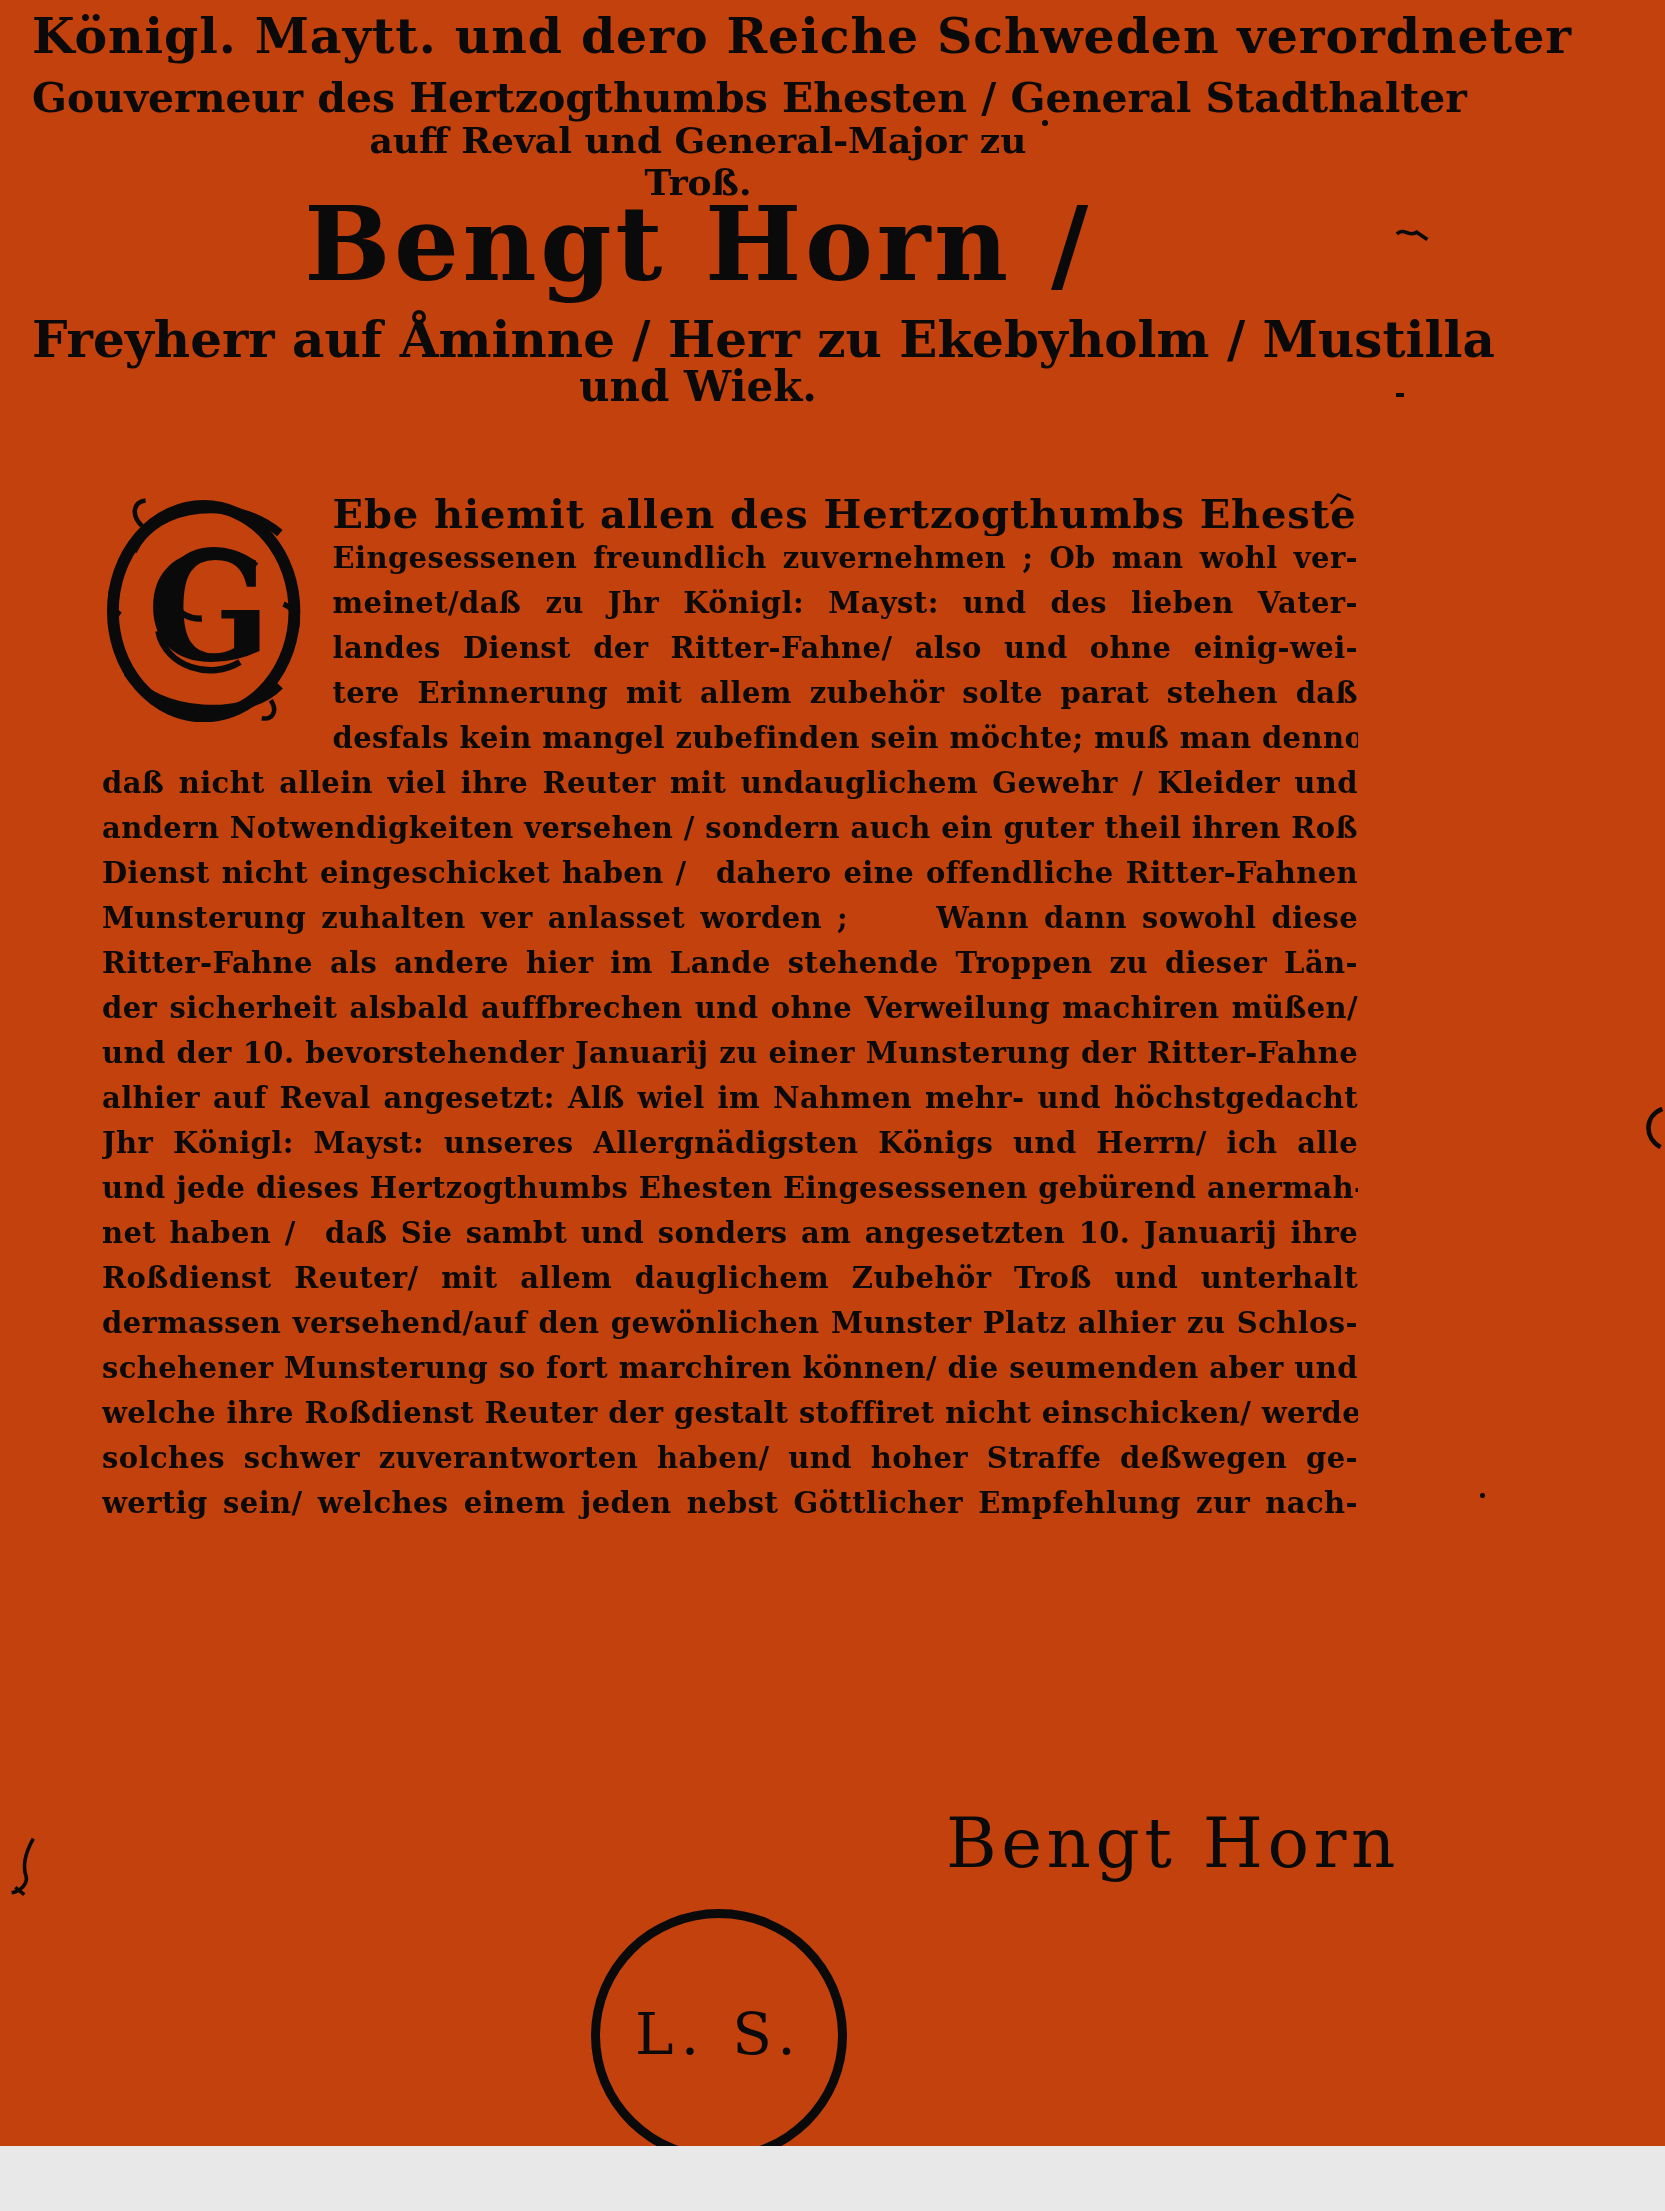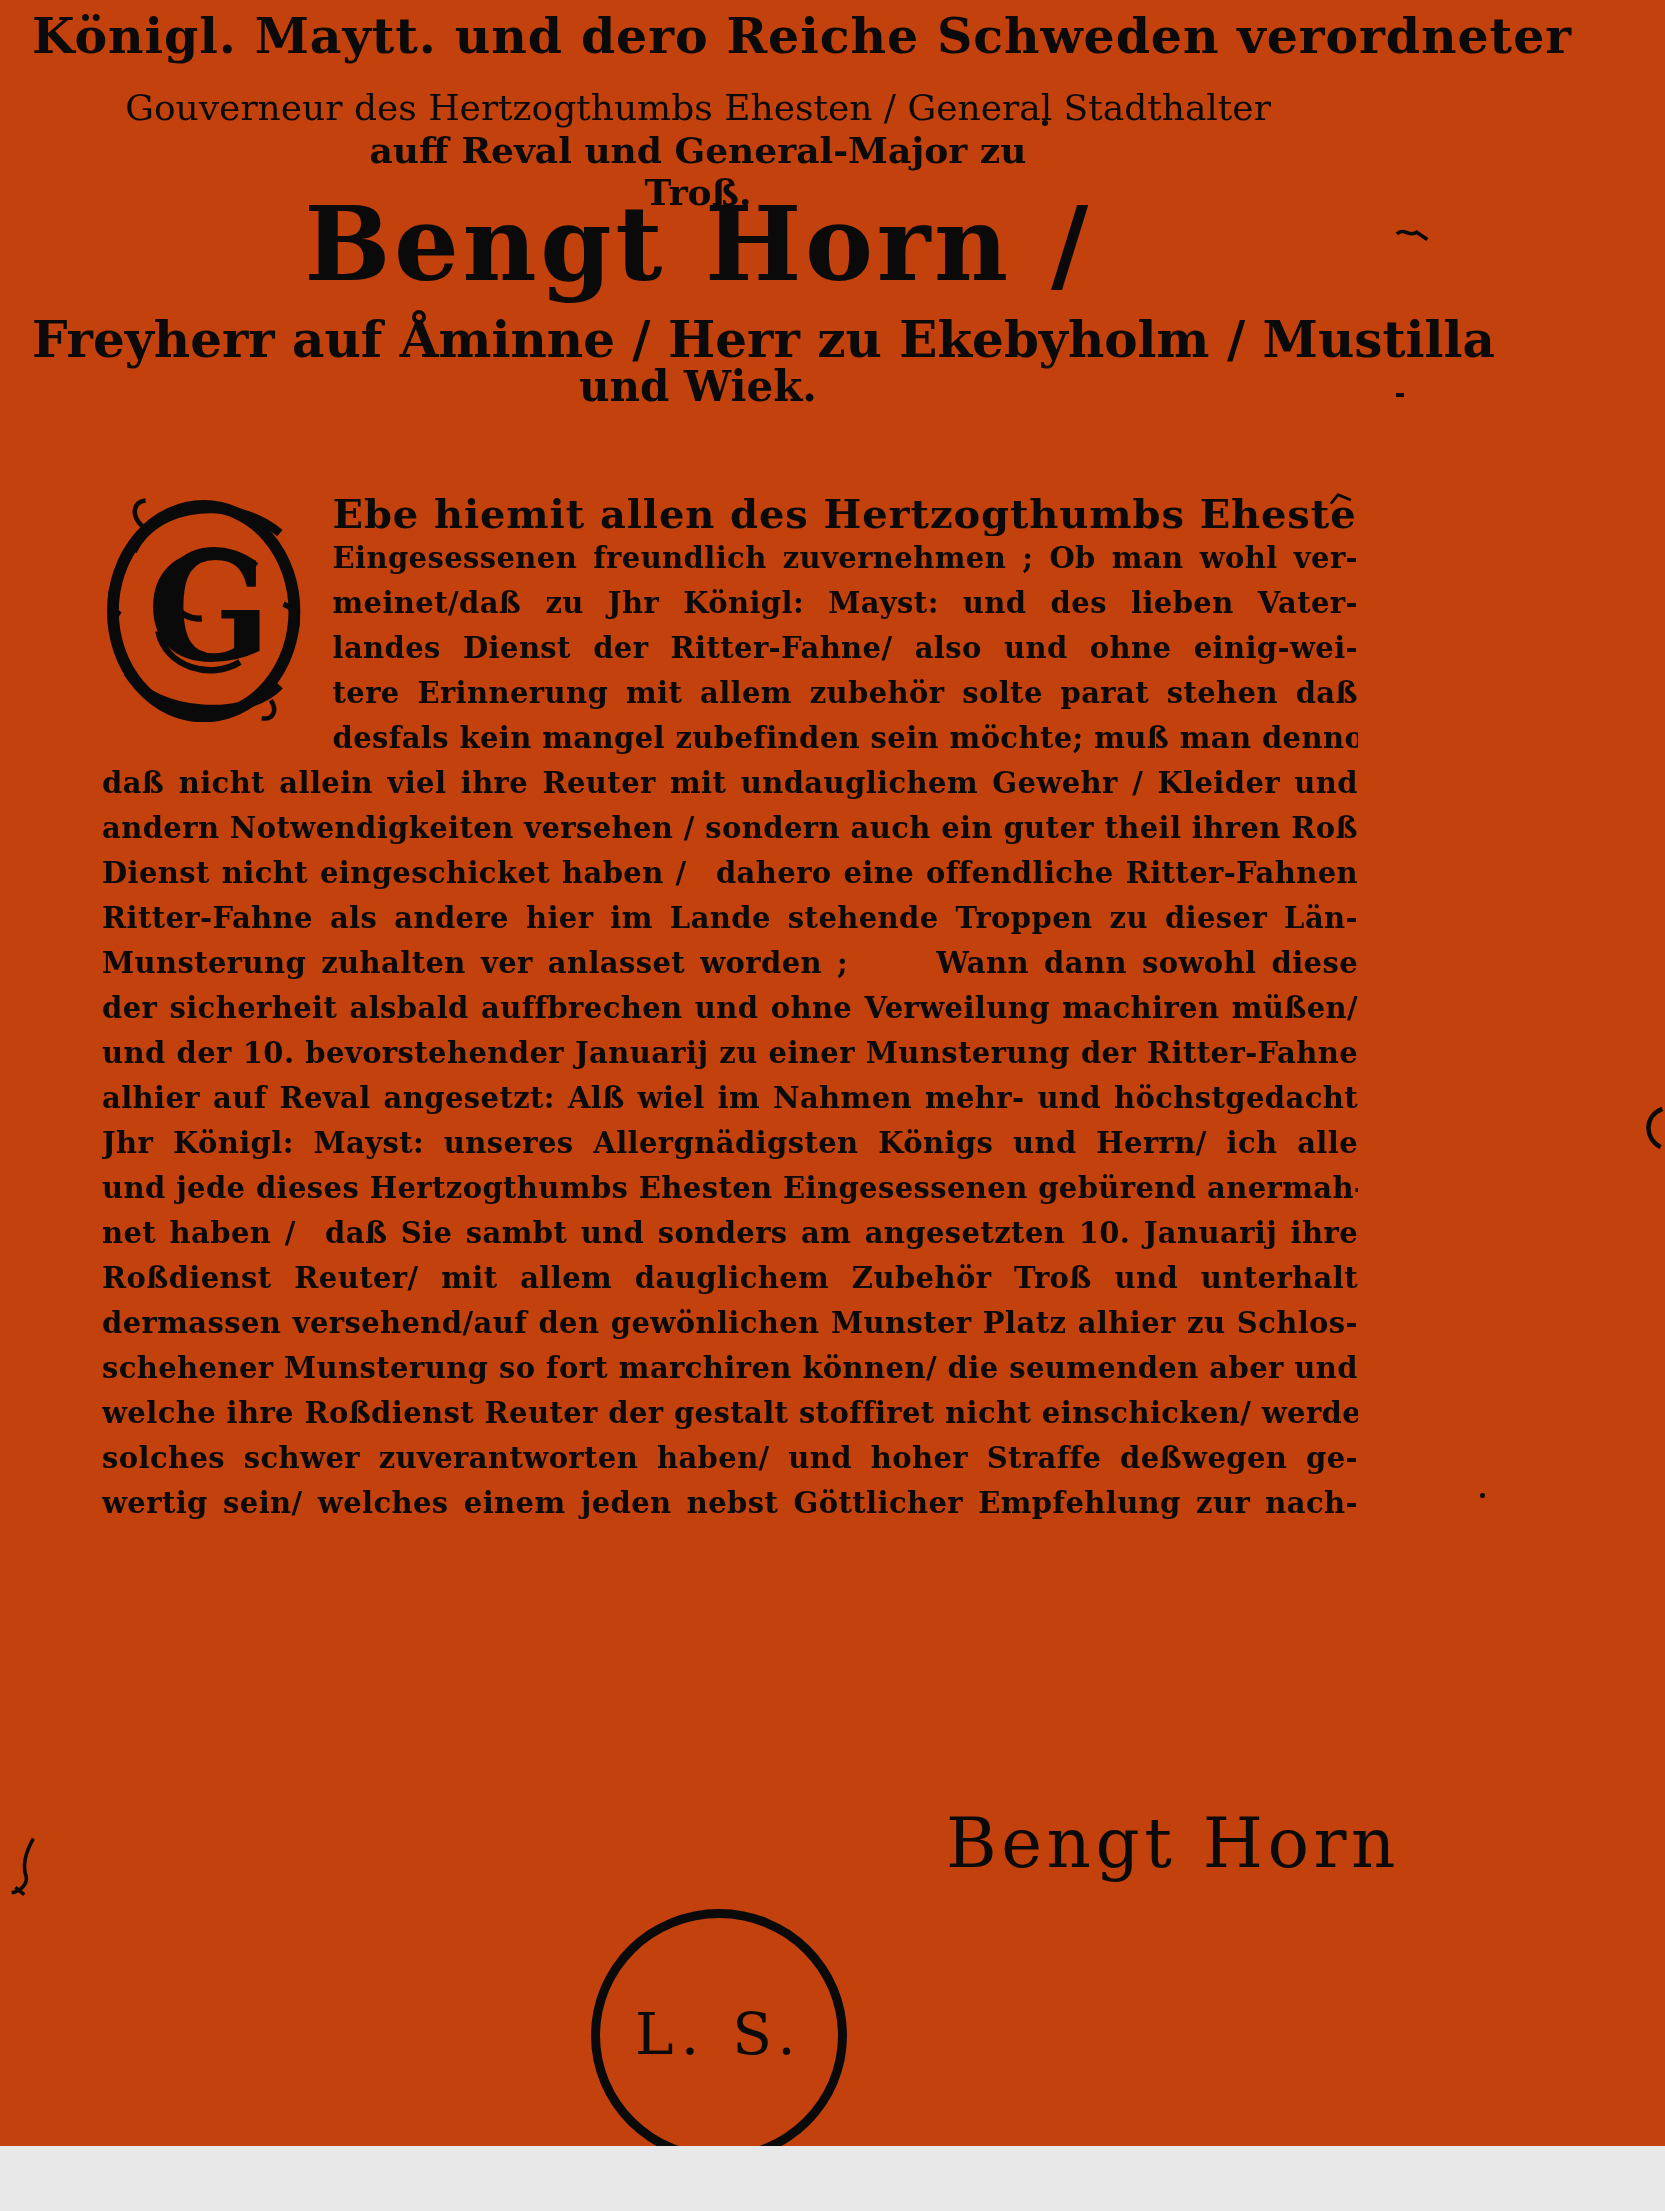--- a/index.html
+++ b/index.html
@@ -21,7 +21,7 @@
     line-height:55px;white-space:nowrap;
   }
   .header-line2{
-    font-size:36px;font-weight:400;line-height:42px;margin-top:23px;white-space:nowrap;
+    font-size:41px;font-weight:700;line-height:42px;margin-top:13px;white-space:nowrap;
   }
   .header-line3{
     font-size:36px;font-weight:700;line-height:42px;white-space:nowrap;

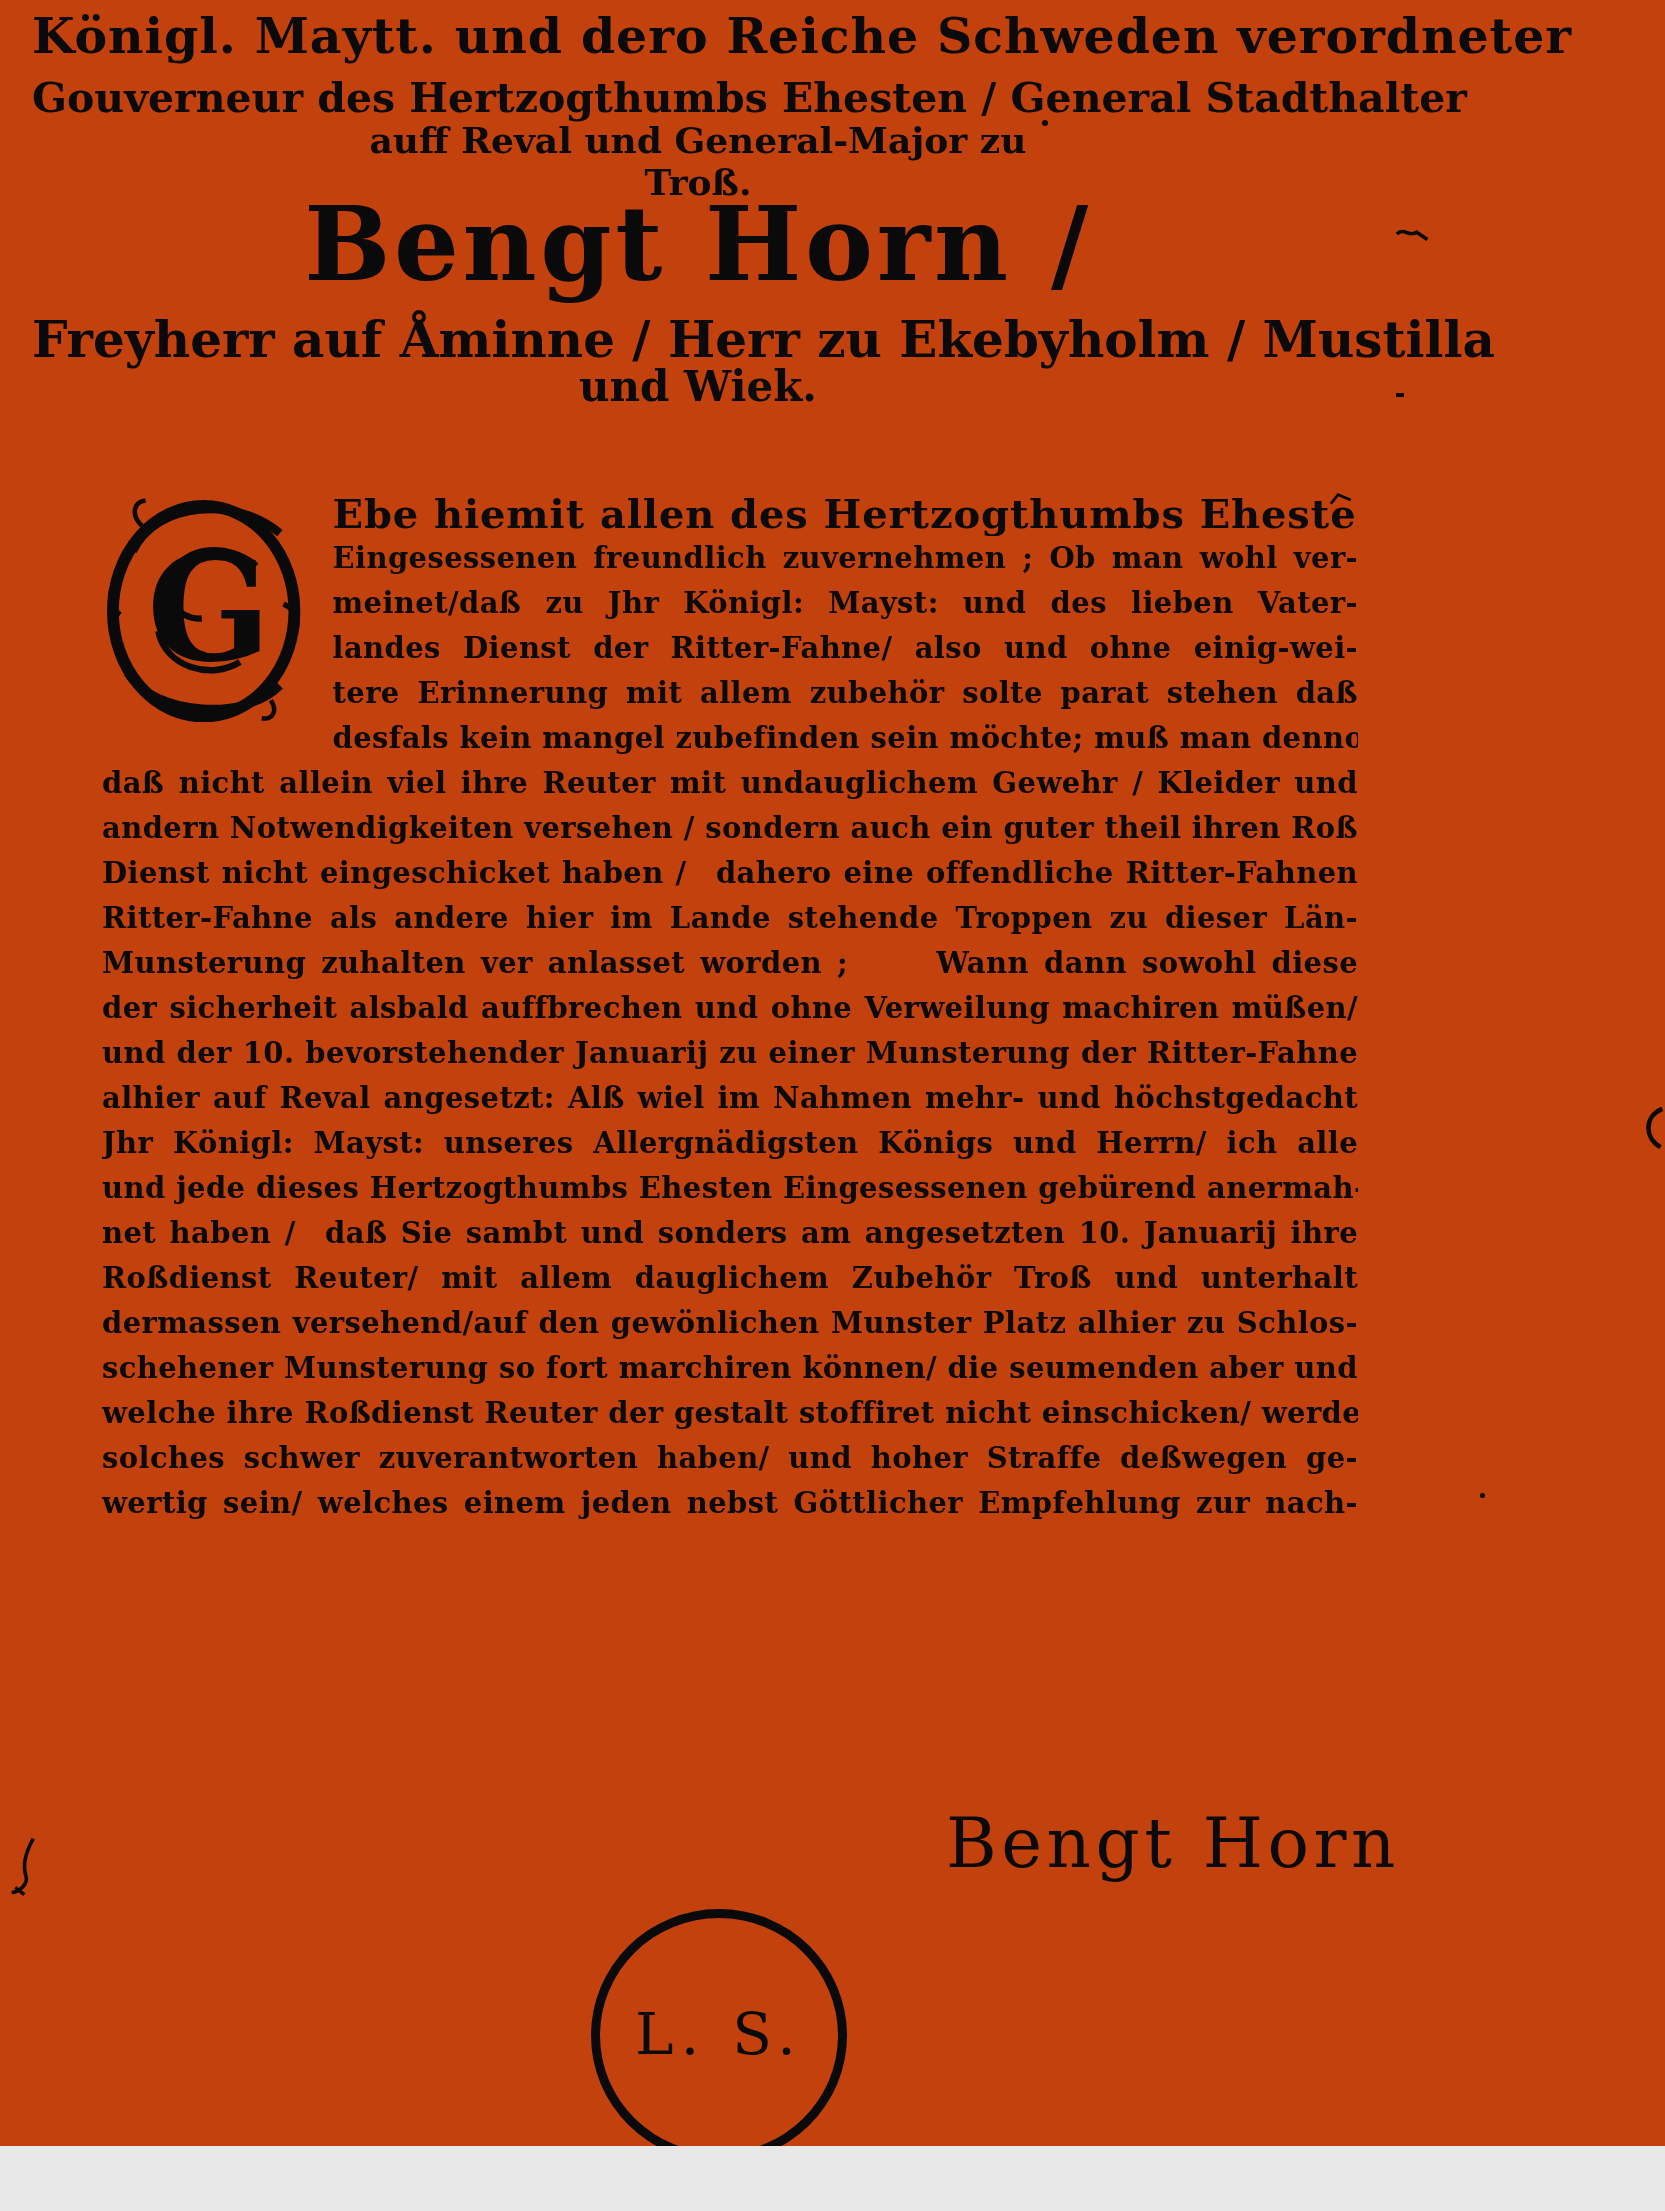--- a/index.html
+++ b/index.html
@@ -134,8 +134,8 @@
         <div class="body-line">daß nicht allein viel ihre Reuter mit undauglichem Gewehr / Kleider und</div>
         <div class="body-line">andern Notwendigkeiten versehen / sondern auch ein guter theil ihren Roß-</div>
         <div class="body-line">Dienst nicht eingeschicket haben / dahero eine offendliche Ritter-Fahnen</div>
+        <div class="body-line">Munsterung zuhalten ver anlasset worden ;   Wann dann sowohl diese</div>
         <div class="body-line">Ritter-Fahne als andere hier im Lande stehende Troppen zu dieser Län-</div>
-        <div class="body-line">Munsterung zuhalten ver anlasset worden ;   Wann dann sowohl diese</div>
         <div class="body-line">der sicherheit alsbald auffbrechen und ohne Verweilung machiren müßen/</div>
         <div class="body-line">und der 10. bevorstehender Januarij zu einer Munsterung der Ritter-Fahne</div>
         <div class="body-line">alhier auf Reval angesetzt: Alß wiel im Nahmen mehr- und höchstgedacht</div>

